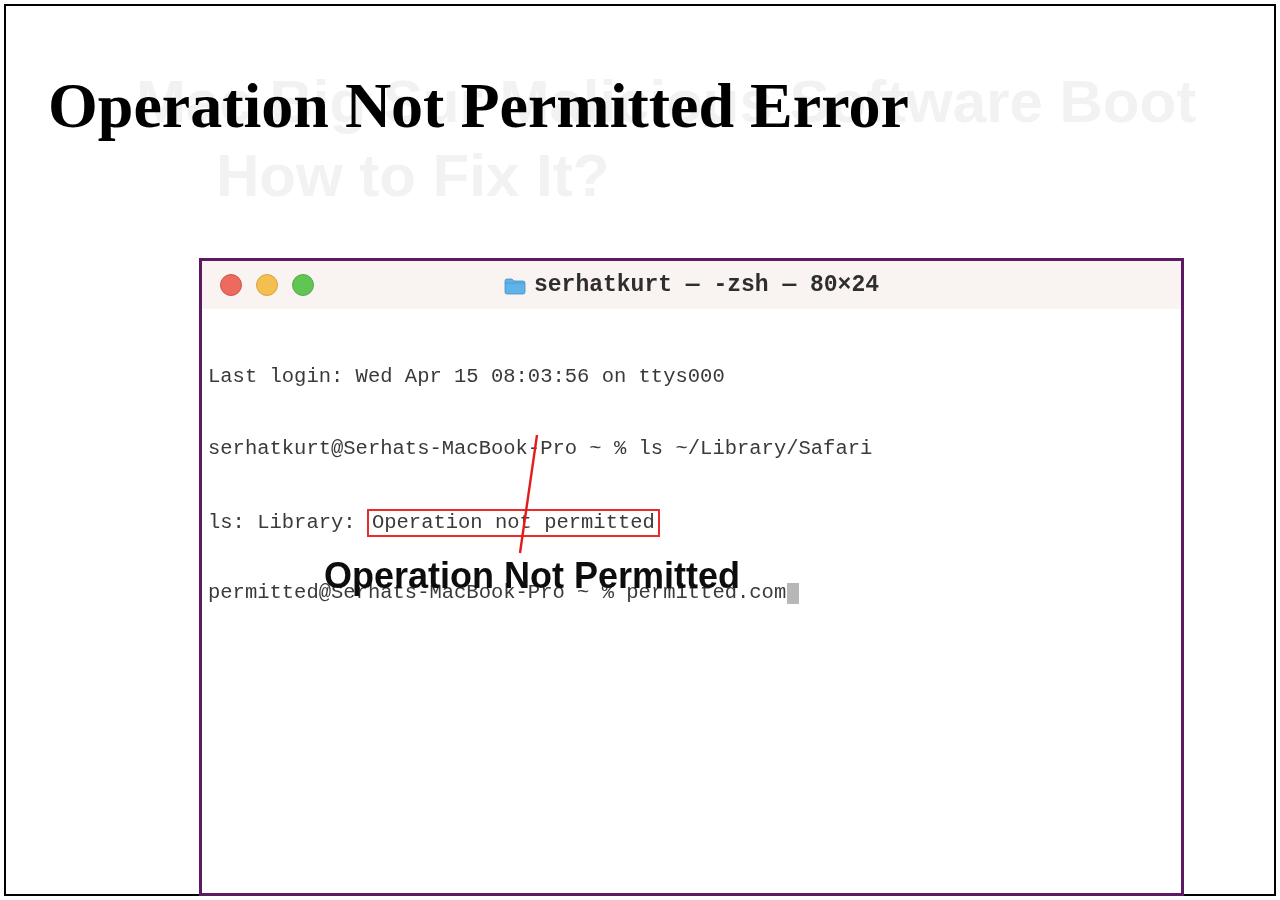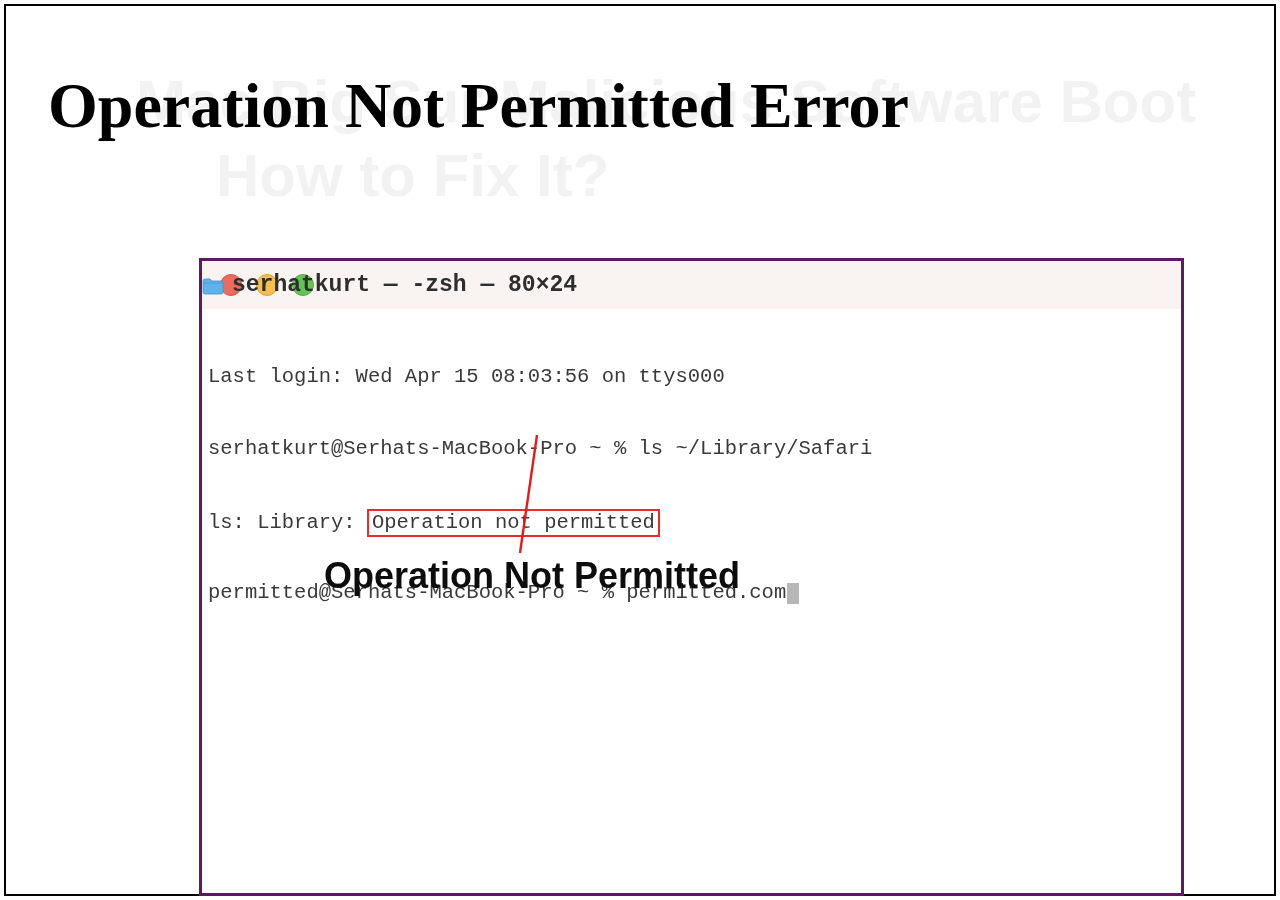--- a/index.html
+++ b/index.html
@@ -86,7 +86,7 @@
       right: 0;
       display: flex;
       align-items: center;
-      justify-content: flex-start;
+      justify-content: center;
       gap: 8px;
       font-family: Menlo, "Courier New", monospace;
       font-weight: 700;

